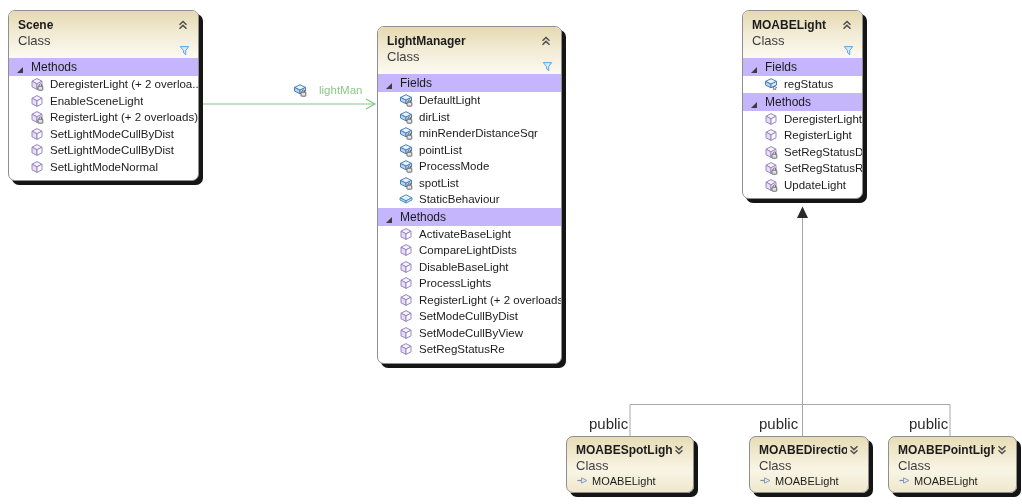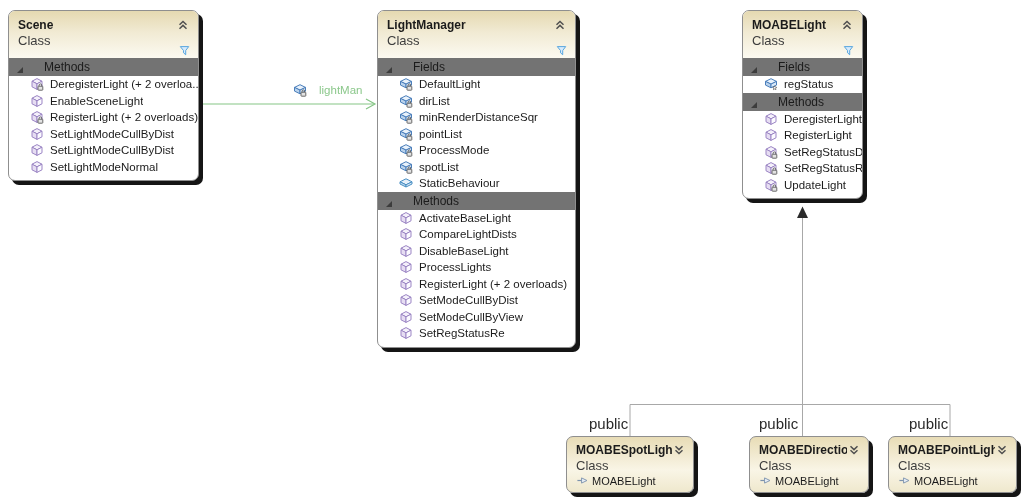--- a/index.html
+++ b/index.html
@@ -157,7 +157,7 @@
     <div class="box-footer"></div>
   </div>
 
-  <div class="class-box" style="left:377px; top:10px; width:199px;">
+  <div class="class-box" style="left:377px; top:26px; width:185px;">
     <div class="box-header">
       <div class="title-row">
         <span class="class-title">LightManager</span>

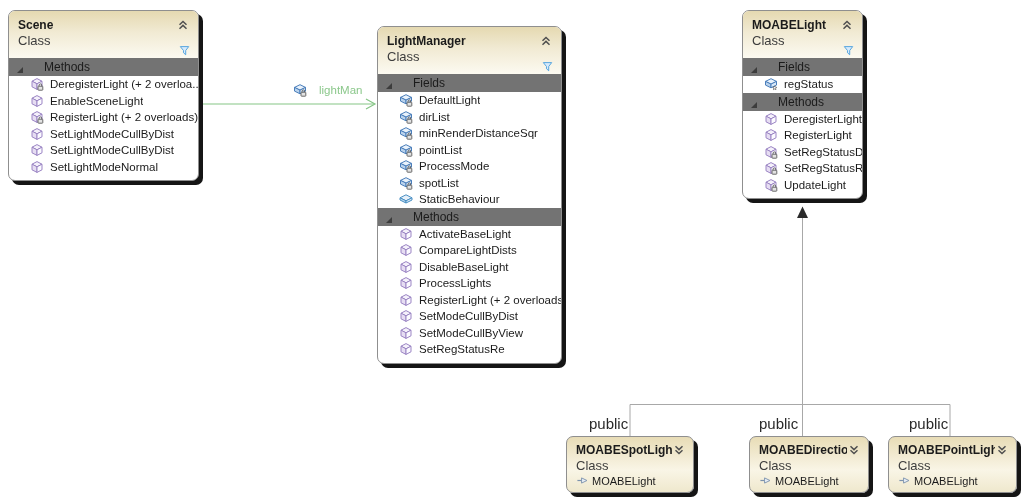--- a/index.html
+++ b/index.html
@@ -28,8 +28,8 @@
   .hdr-chevron { width:14px; height:14px; flex:0 0 auto; margin-top:1px; cursor:pointer; }
   .hdr-filter { position:absolute; right:7px; bottom:2px; width:13px; height:13px; cursor:pointer; }
 
-  .section-bar { height:18px; background:#737373; display:flex; align-items:center;
-                 gap:20px; padding-left:7px; font-size:12px; color:#1b1b1b; }
+  .section-bar { height:18px; background:#c4b5fd; display:flex; align-items:center;
+                 gap:7px; padding-left:7px; font-size:12px; color:#1b1b1b; }
   .expander { width:8px; height:8px; flex:0 0 auto; cursor:pointer; }
 
   .member-row { height:16.5px; display:flex; align-items:center; gap:6px;

